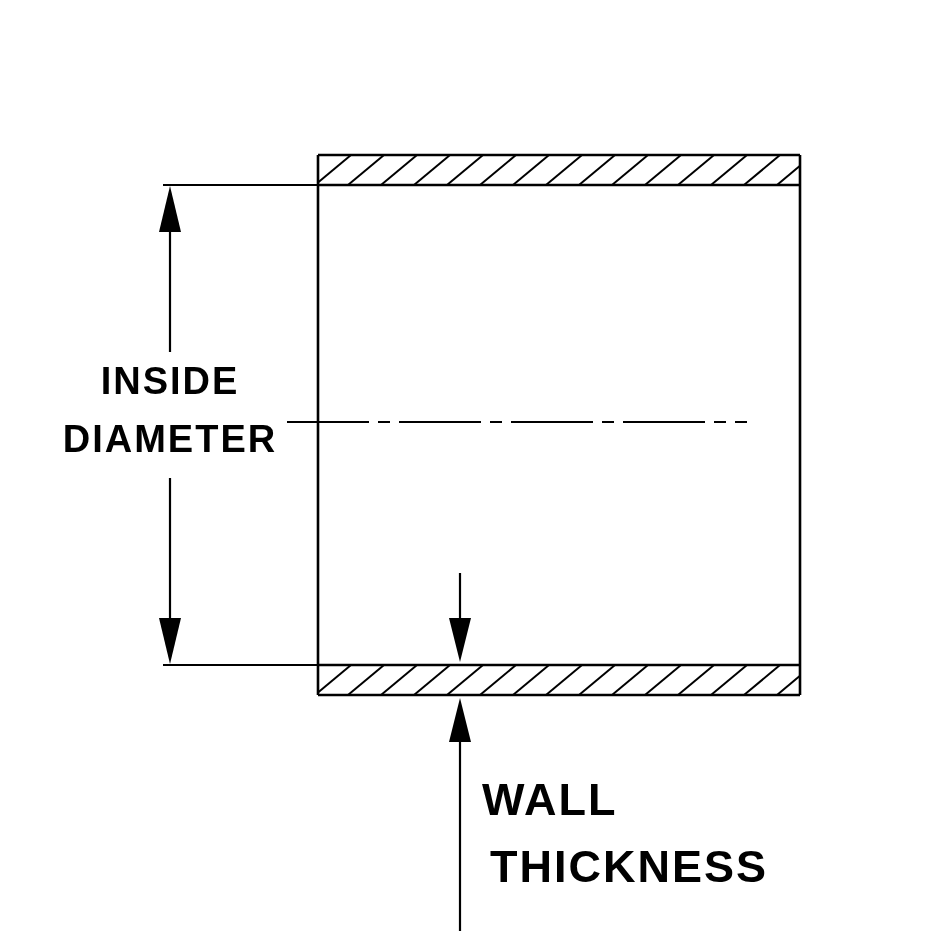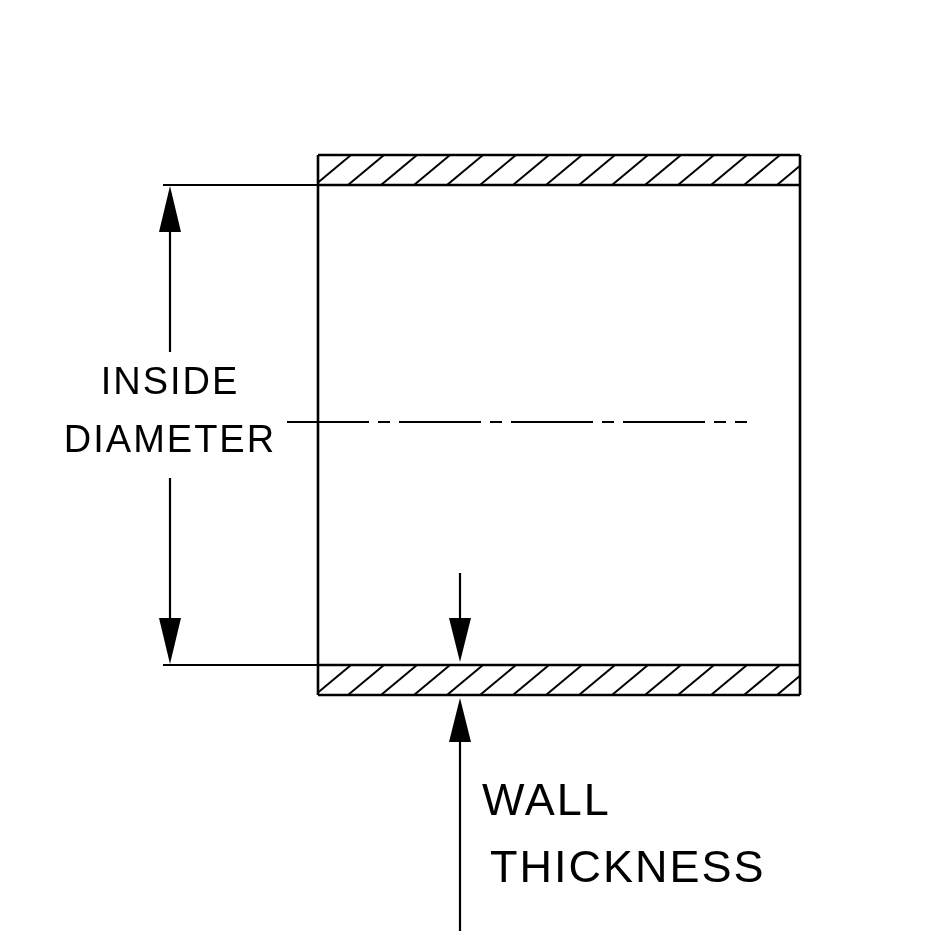--- a/index.html
+++ b/index.html
@@ -14,6 +14,7 @@
     background: var(--bg, #ffffff);
     font-family: "Liberation Sans", sans-serif;
     overflow: hidden;
+    font-weight: bold;
   }
   svg {
     display: block;

